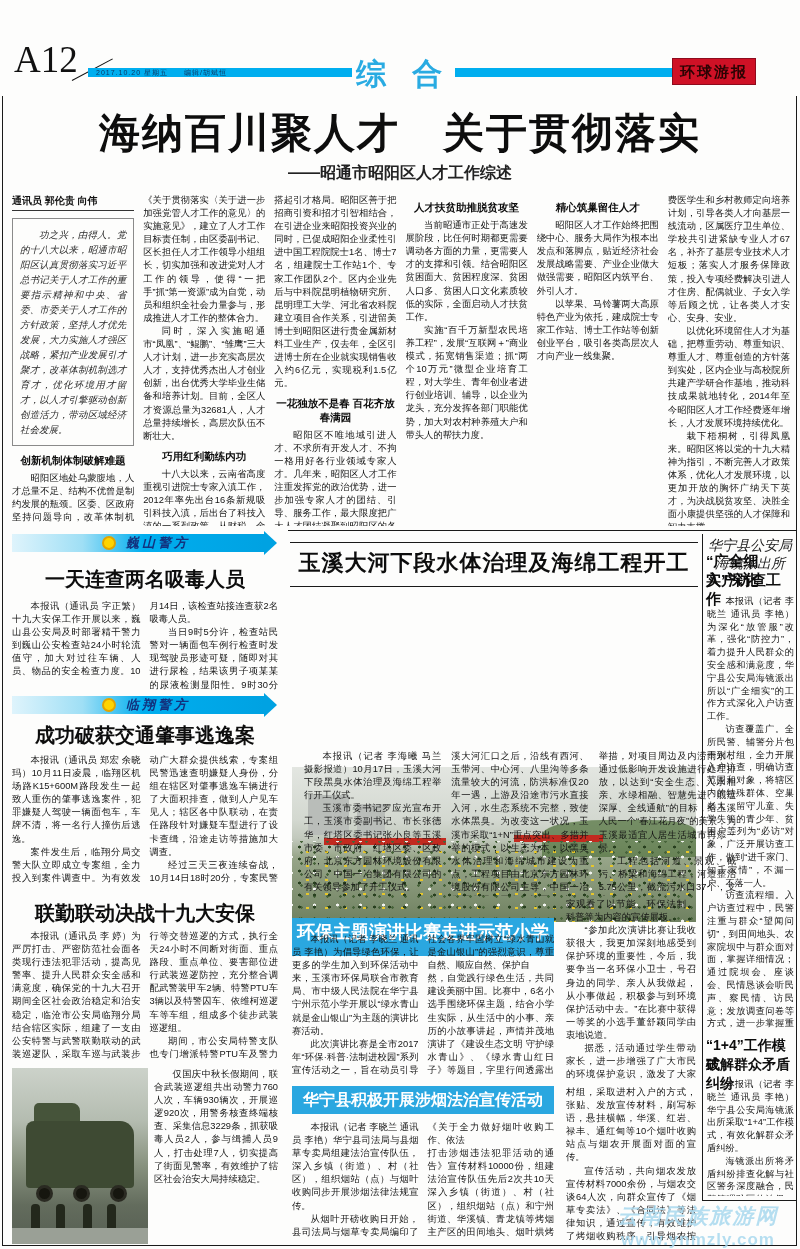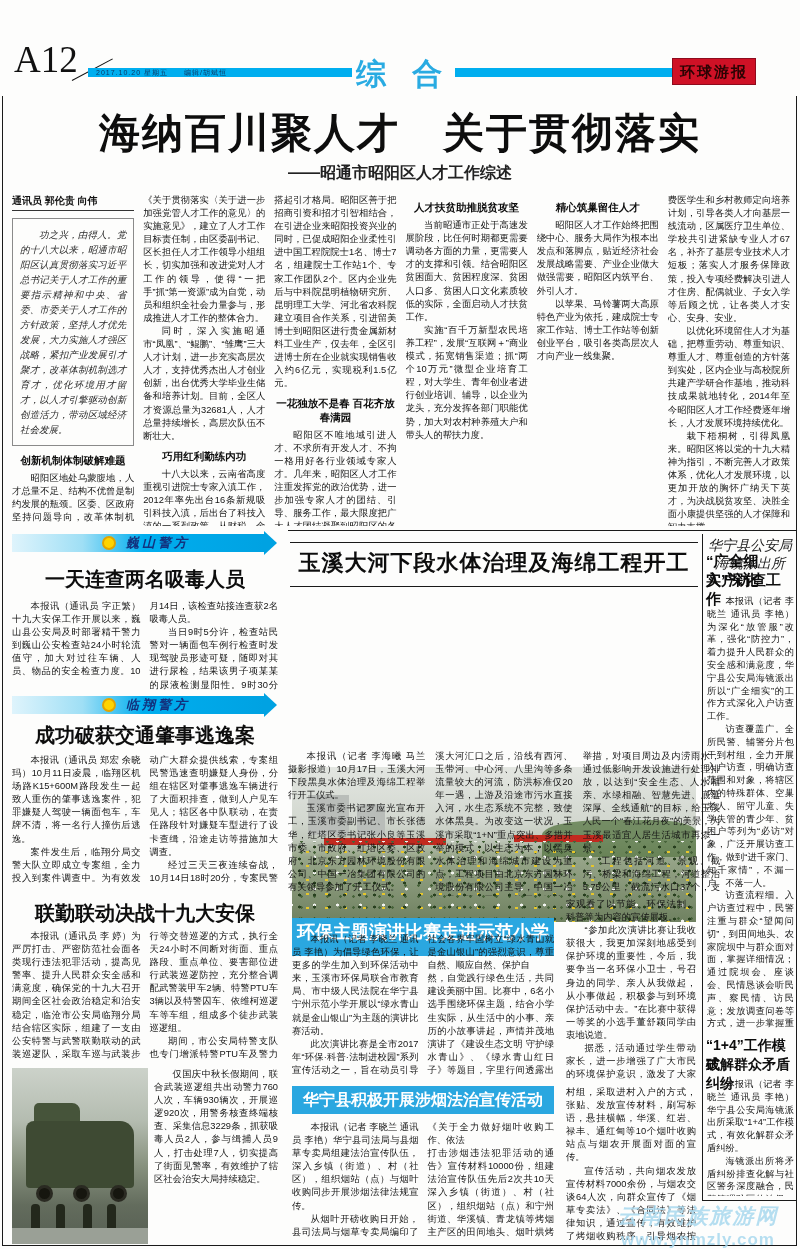--- a/index.html
+++ b/index.html
@@ -185,7 +185,7 @@
   <div class="crowd"></div>
 </div>
 
-<div class="abs threecol b" style="left:288px;top:750px;width:432px;height:146px;">
+<div class="abs threecol b" style="left:304px;top:750px;width:432px;height:146px;">
   <div class="mc">
     <p>本报讯（记者 李海曦 马兰 摄影报道）10月17日，玉溪大河下段黑臭水体治理及海绵工程举行开工仪式。</p>
     <p>玉溪市委书记罗应光宣布开工，玉溪市委副书记、市长张德华，红塔区委书记张小良等玉溪市委、市政府、红塔区委、区政府，北京东方园林环境股份有限公司、中国一冶集团有限公司的有关领导参加了开工仪式。</p>

